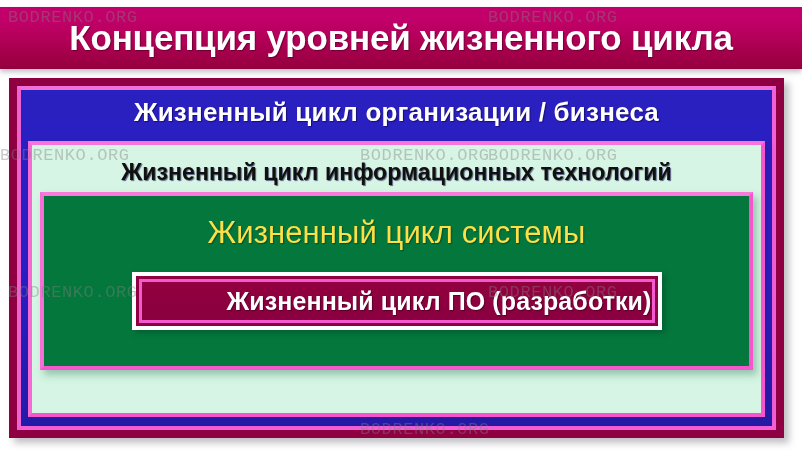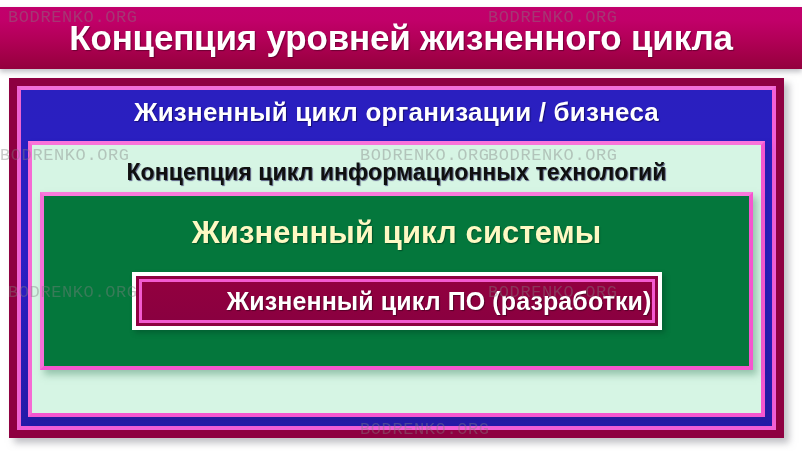--- a/index.html
+++ b/index.html
@@ -209,7 +209,7 @@
 
       <div class="level-3">
         <div class="band">
-          <span class="band-text">Концепция цикл информационных технологий</span>
+          <span class="band-text">Жизненный цикл информационных технологий</span>
         </div>
 
         <div class="level-4">

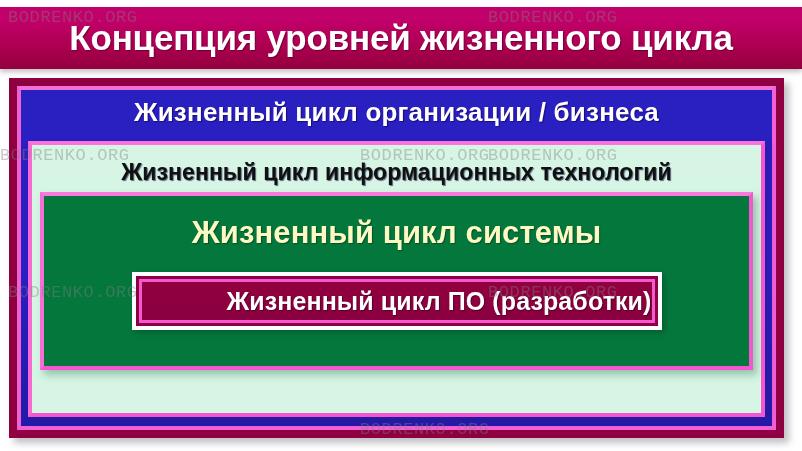--- a/index.html
+++ b/index.html
@@ -133,9 +133,9 @@
     justify-content: center;
   }
   .level-4 .band-text {
-    color: #fef9c3;
+    color: #fde047;
     font-size: 31px;
-    font-weight: bold;
+    font-weight: normal;
     white-space: nowrap;
     text-shadow: 1px 1px 1px rgba(0,50,25,0.55);
   }

